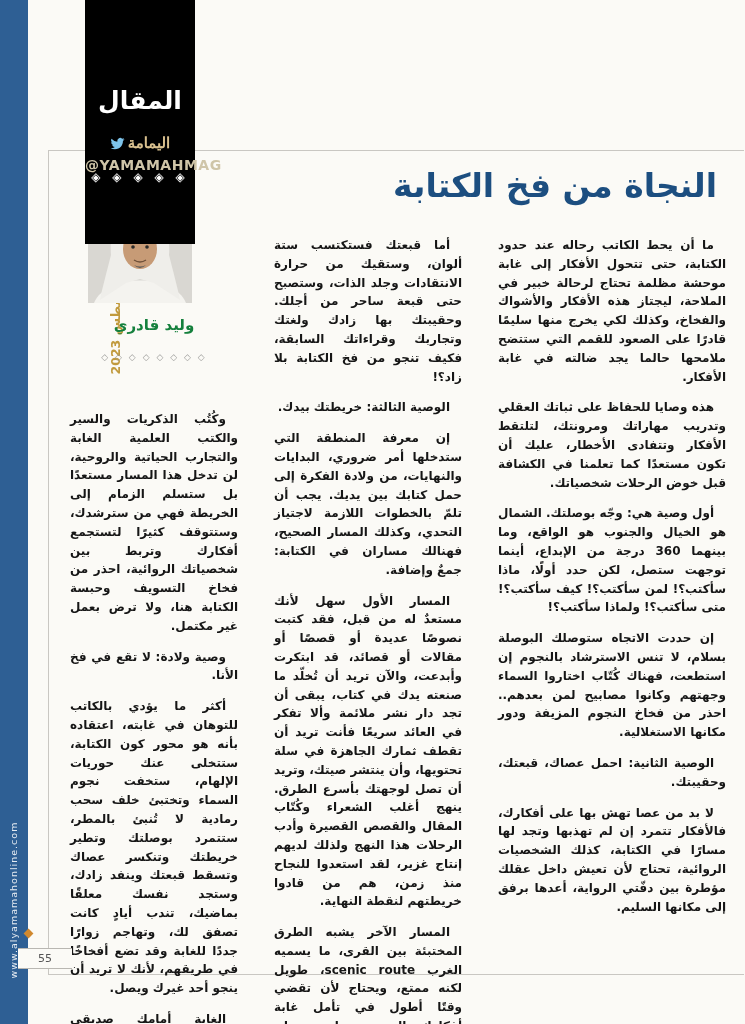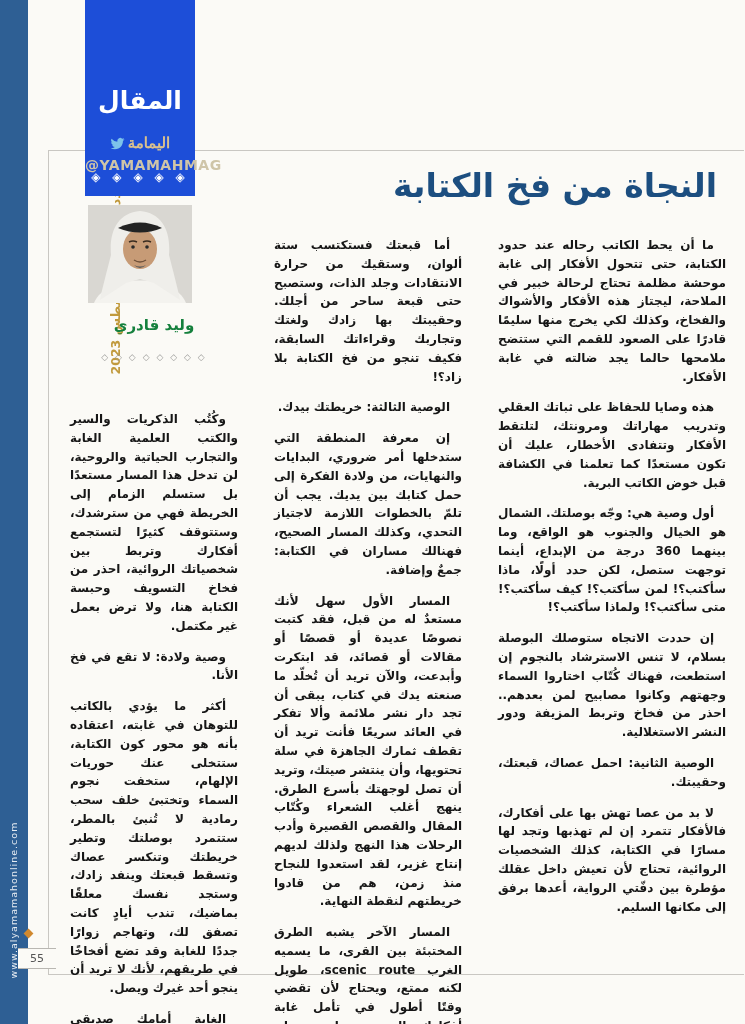--- a/index.html
+++ b/index.html
@@ -27,7 +27,7 @@
     color:#c19a3d; font-size:12.5px; font-weight:700;
   }
   
-  .maqal-box { position:absolute; left:85px; top:0; width:110px; height:196px; background:#1d4ed8; z-index:3; }
+  .maqal-box { position:absolute; left:85px; top:0; width:110px; height:244px; background:#000000; z-index:3; }
   .maqal-label { position:absolute; top:86px; width:100%; text-align:center; color:#ffffff; font-size:25px; font-weight:700; }
   .logo-row { position:absolute; top:134px; width:100%; display:flex; justify-content:center; align-items:center; gap:3px; direction:rtl; }
   .logo-word { color:#d9c08e; font-size:15px; font-weight:800;font-family:Liberation Serif, serif; }

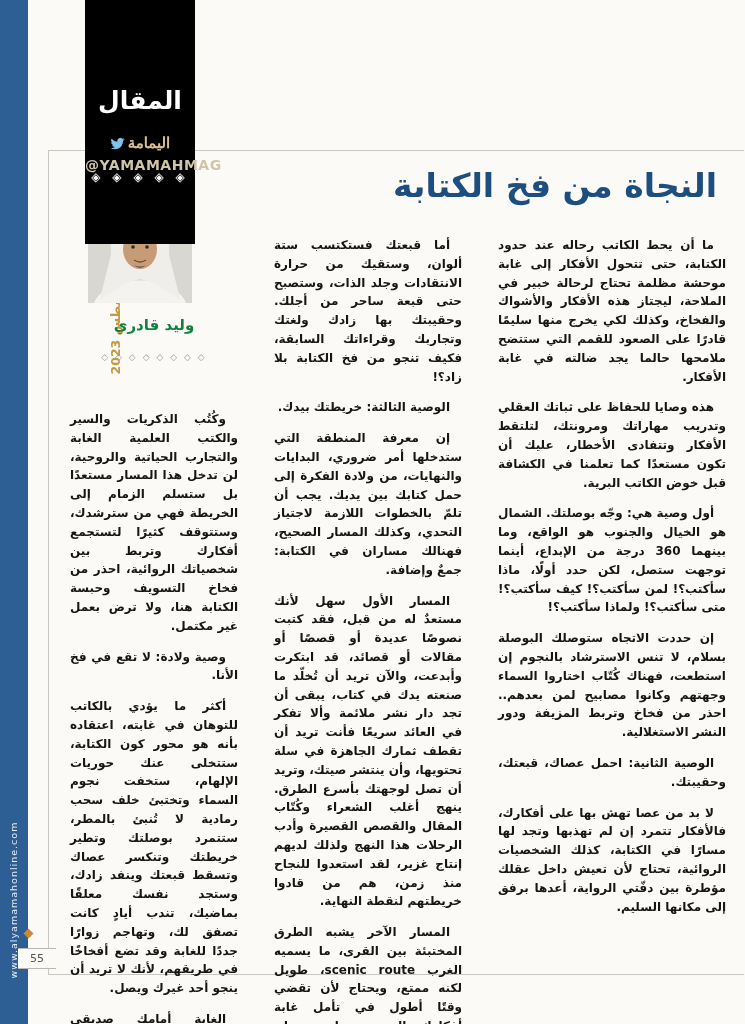--- a/index.html
+++ b/index.html
@@ -107,7 +107,7 @@
 
 <div class="col col-1">
   <p>ما أن يحط الكاتب رحاله عند حدود الكتابة، حتى تتحول الأفكار إلى غابة موحشة مظلمة تحتاج لرحالة خبير في الملاحة، ليجتاز هذه الأفكار والأشواك والفخاخ، وكذلك لكي يخرج منها سليمًا قادرًا على الصعود للقمم التي ستتضح ملامحها حالما يجد ضالته في غابة الأفكار.</p>
-  <p>هذه وصايا للحفاظ على ثباتك العقلي وتدريب مهاراتك ومرونتك، لتلتقط الأفكار وتتفادى الأخطار، عليك أن تكون مستعدًا كما تعلمنا في الكشافة قبل خوض الكاتب البرية.</p>
+  <p>هذه وصايا للحفاظ على ثباتك العقلي وتدريب مهاراتك ومرونتك، لتلتقط الأفكار وتتفادى الأخطار، عليك أن تكون مستعدًا كما تعلمنا في الكشافة قبل خوض الرحلات شخصياتك.</p>
   <p>أول وصية هي: وجّه بوصلتك. الشمال هو الخيال والجنوب هو الواقع، وما بينهما 360 درجة من الإبداع، أينما توجهت ستصل، لكن حدد أولًا، ماذا سأكتب؟! لمن سأكتب؟! كيف سأكتب؟! متى سأكتب؟! ولماذا سأكتب؟!</p>
   <p>إن حددت الاتجاه ستوصلك البوصلة بسلام، لا تنس الاسترشاد بالنجوم إن استطعت، فهناك كُتّاب اختاروا السماء وجهتهم وكانوا مصابيح لمن بعدهم.. احذر من فخاخ وتربط المزيفة ودور النشر الاستغلالية.</p>
   <p>الوصية الثانية: احمل عصاك، قبعتك، وحقيبتك.</p>

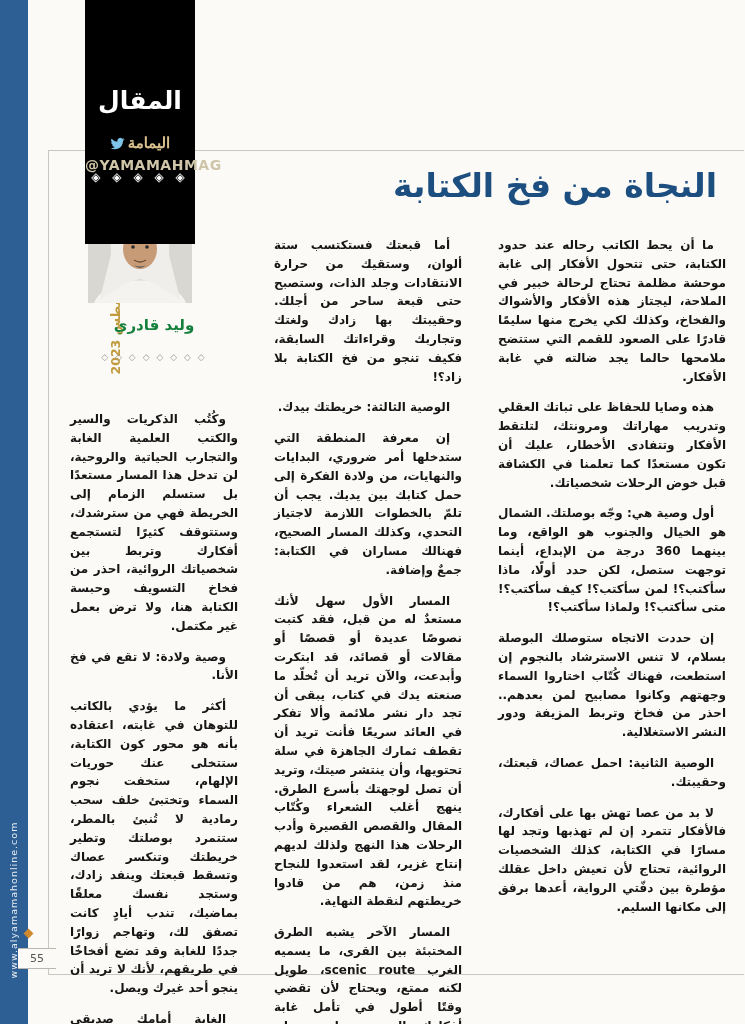--- a/index.html
+++ b/index.html
@@ -109,7 +109,7 @@
   <p>ما أن يحط الكاتب رحاله عند حدود الكتابة، حتى تتحول الأفكار إلى غابة موحشة مظلمة تحتاج لرحالة خبير في الملاحة، ليجتاز هذه الأفكار والأشواك والفخاخ، وكذلك لكي يخرج منها سليمًا قادرًا على الصعود للقمم التي ستتضح ملامحها حالما يجد ضالته في غابة الأفكار.</p>
   <p>هذه وصايا للحفاظ على ثباتك العقلي وتدريب مهاراتك ومرونتك، لتلتقط الأفكار وتتفادى الأخطار، عليك أن تكون مستعدًا كما تعلمنا في الكشافة قبل خوض الرحلات شخصياتك.</p>
   <p>أول وصية هي: وجّه بوصلتك. الشمال هو الخيال والجنوب هو الواقع، وما بينهما 360 درجة من الإبداع، أينما توجهت ستصل، لكن حدد أولًا، ماذا سأكتب؟! لمن سأكتب؟! كيف سأكتب؟! متى سأكتب؟! ولماذا سأكتب؟!</p>
-  <p>إن حددت الاتجاه ستوصلك البوصلة بسلام، لا تنس الاسترشاد بالنجوم إن استطعت، فهناك كُتّاب اختاروا السماء وجهتهم وكانوا مصابيح لمن بعدهم.. احذر من فخاخ وتربط المزيفة ودور النشر الاستغلالية.</p>
+  <p>إن حددت الاتجاه ستوصلك البوصلة بسلام، لا تنس الاسترشاد بالنجوم إن استطعت، فهناك كُتّاب اختاروا السماء وجهتهم وكانوا مصابيح لمن بعدهم.. احذر من فخاخ النجوم المزيفة ودور مكانها الاستغلالية.</p>
   <p>الوصية الثانية: احمل عصاك، قبعتك، وحقيبتك.</p>
   <p>لا بد من عصا تهش بها على أفكارك، فالأفكار تتمرد إن لم تهذبها وتجد لها مسارًا في الكتابة، كذلك الشخصيات الروائية، تحتاج لأن تعيش داخل عقلك مؤطرة بين دفّتي الرواية، أعدها برفق إلى مكانها السليم.</p>
 </div>

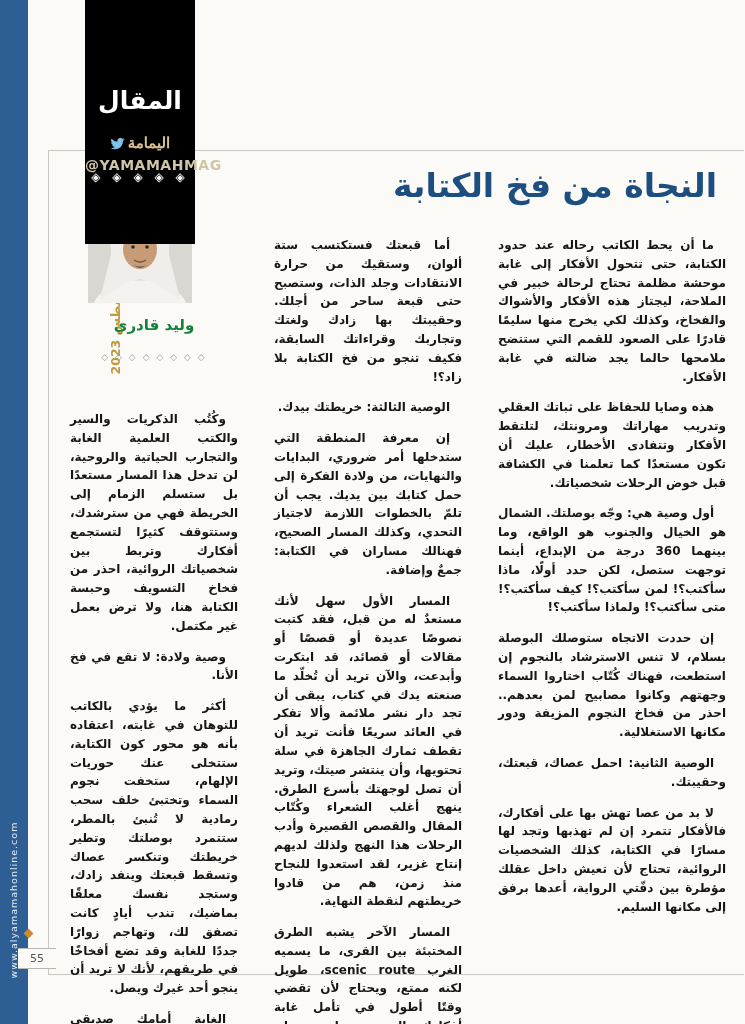--- a/index.html
+++ b/index.html
@@ -54,7 +54,7 @@
   
   .pagenum {
     position:absolute; left:18px; top:948px; width:30px; text-align:center;
-    font-size:11px; color:#555; padding:3px 4px; background:#fbfaf6;
+    font-size:11px; color:#555; padding:3px 12px; background:#fbfaf6;
     border-top:1px solid #b9b7b2; border-bottom:1px solid #b9b7b2; z-index:2;
   }
   .orange-mark { position:absolute; left:25px; top:930px; width:7px; height:7px; background:#d0882e; transform:rotate(45deg); }

